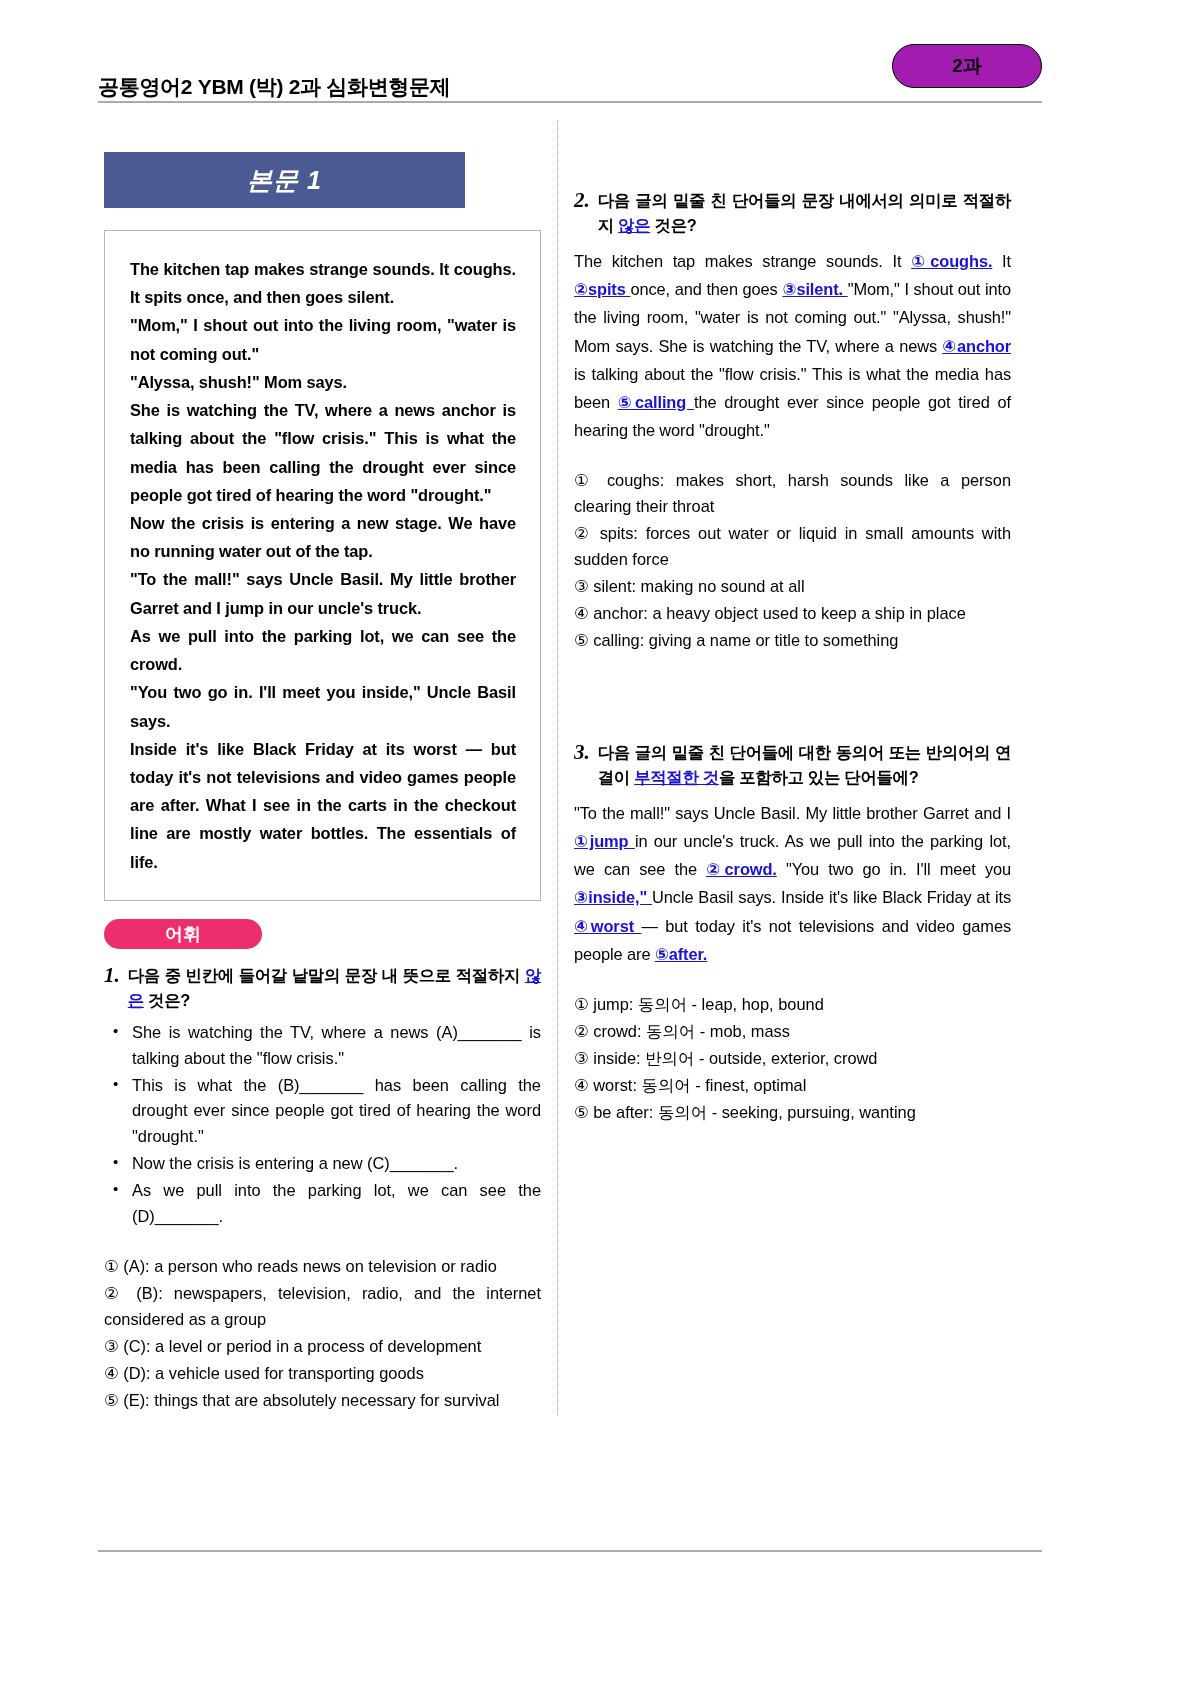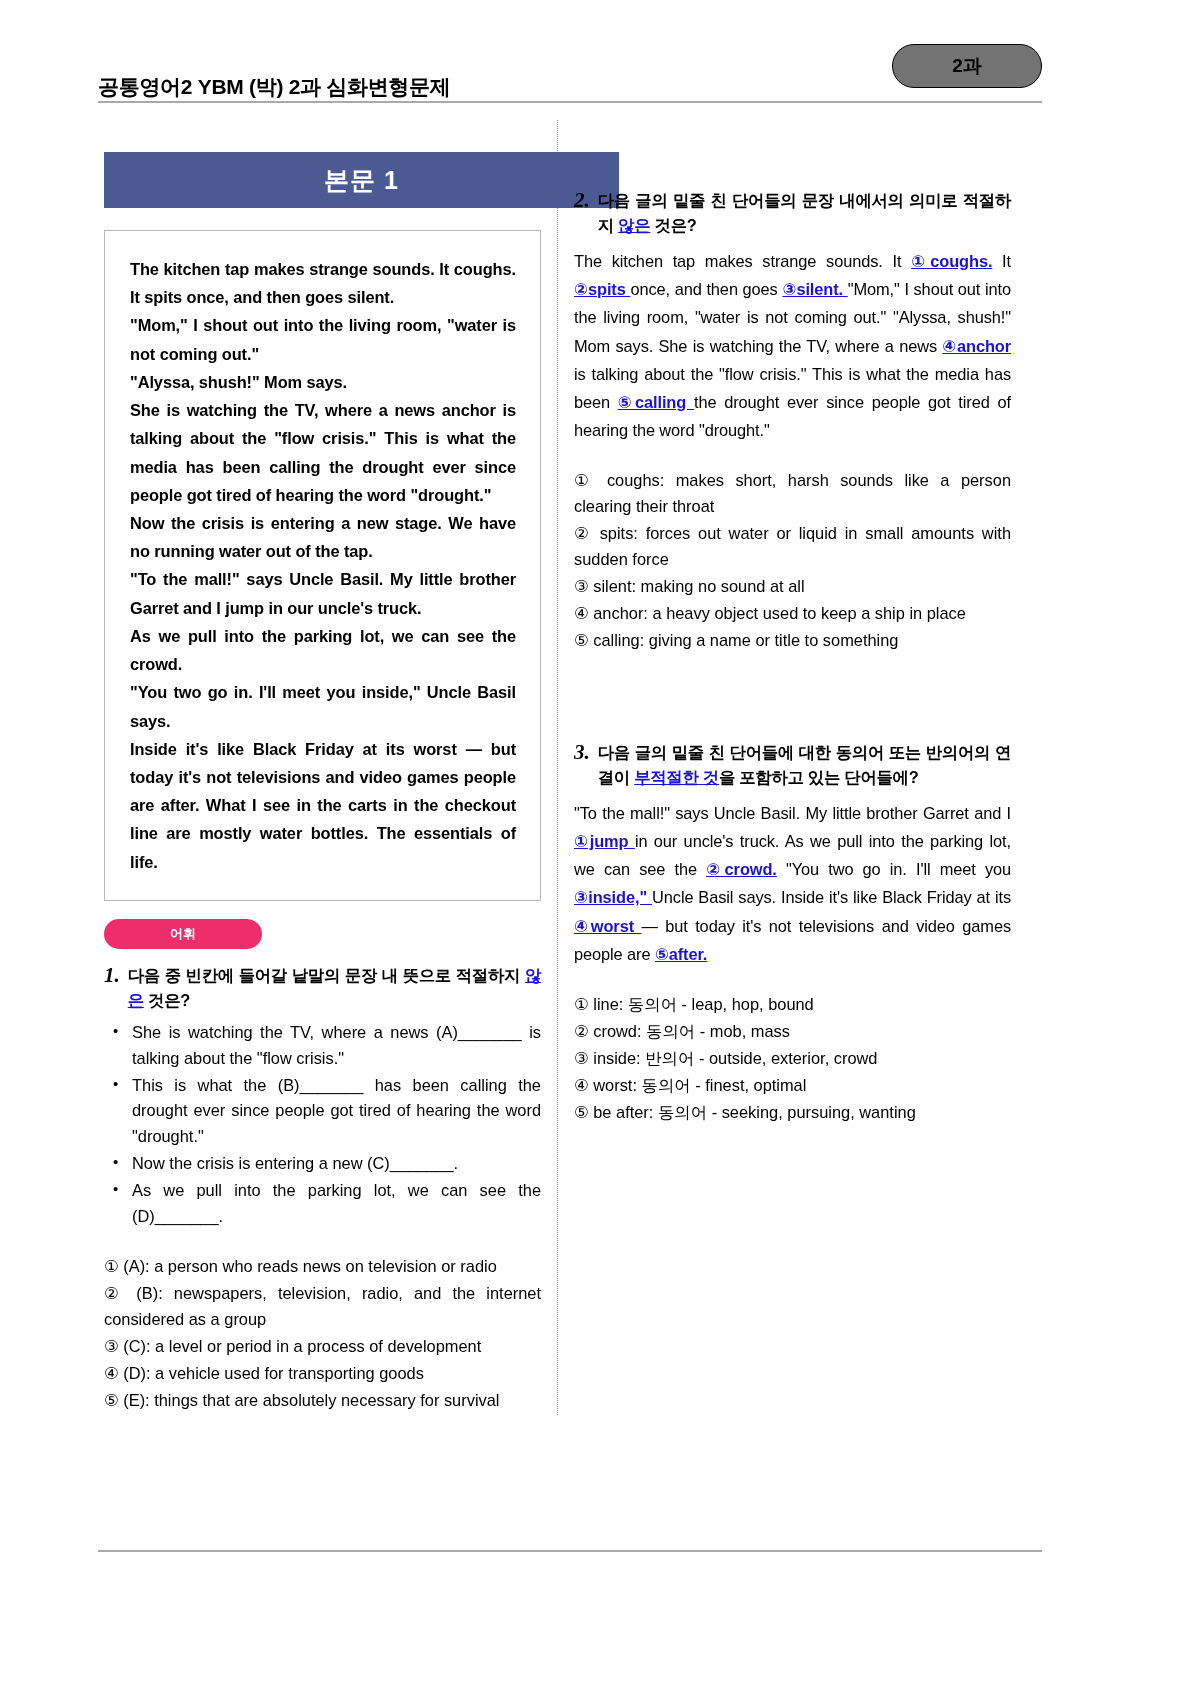--- a/index.html
+++ b/index.html
@@ -54,7 +54,7 @@
     justify-content: center;
     font-size: 19px;
     font-weight: bold;
-    background: #737373;
+    background: #a21caf;
   }
   .header-rule {
     position: absolute;

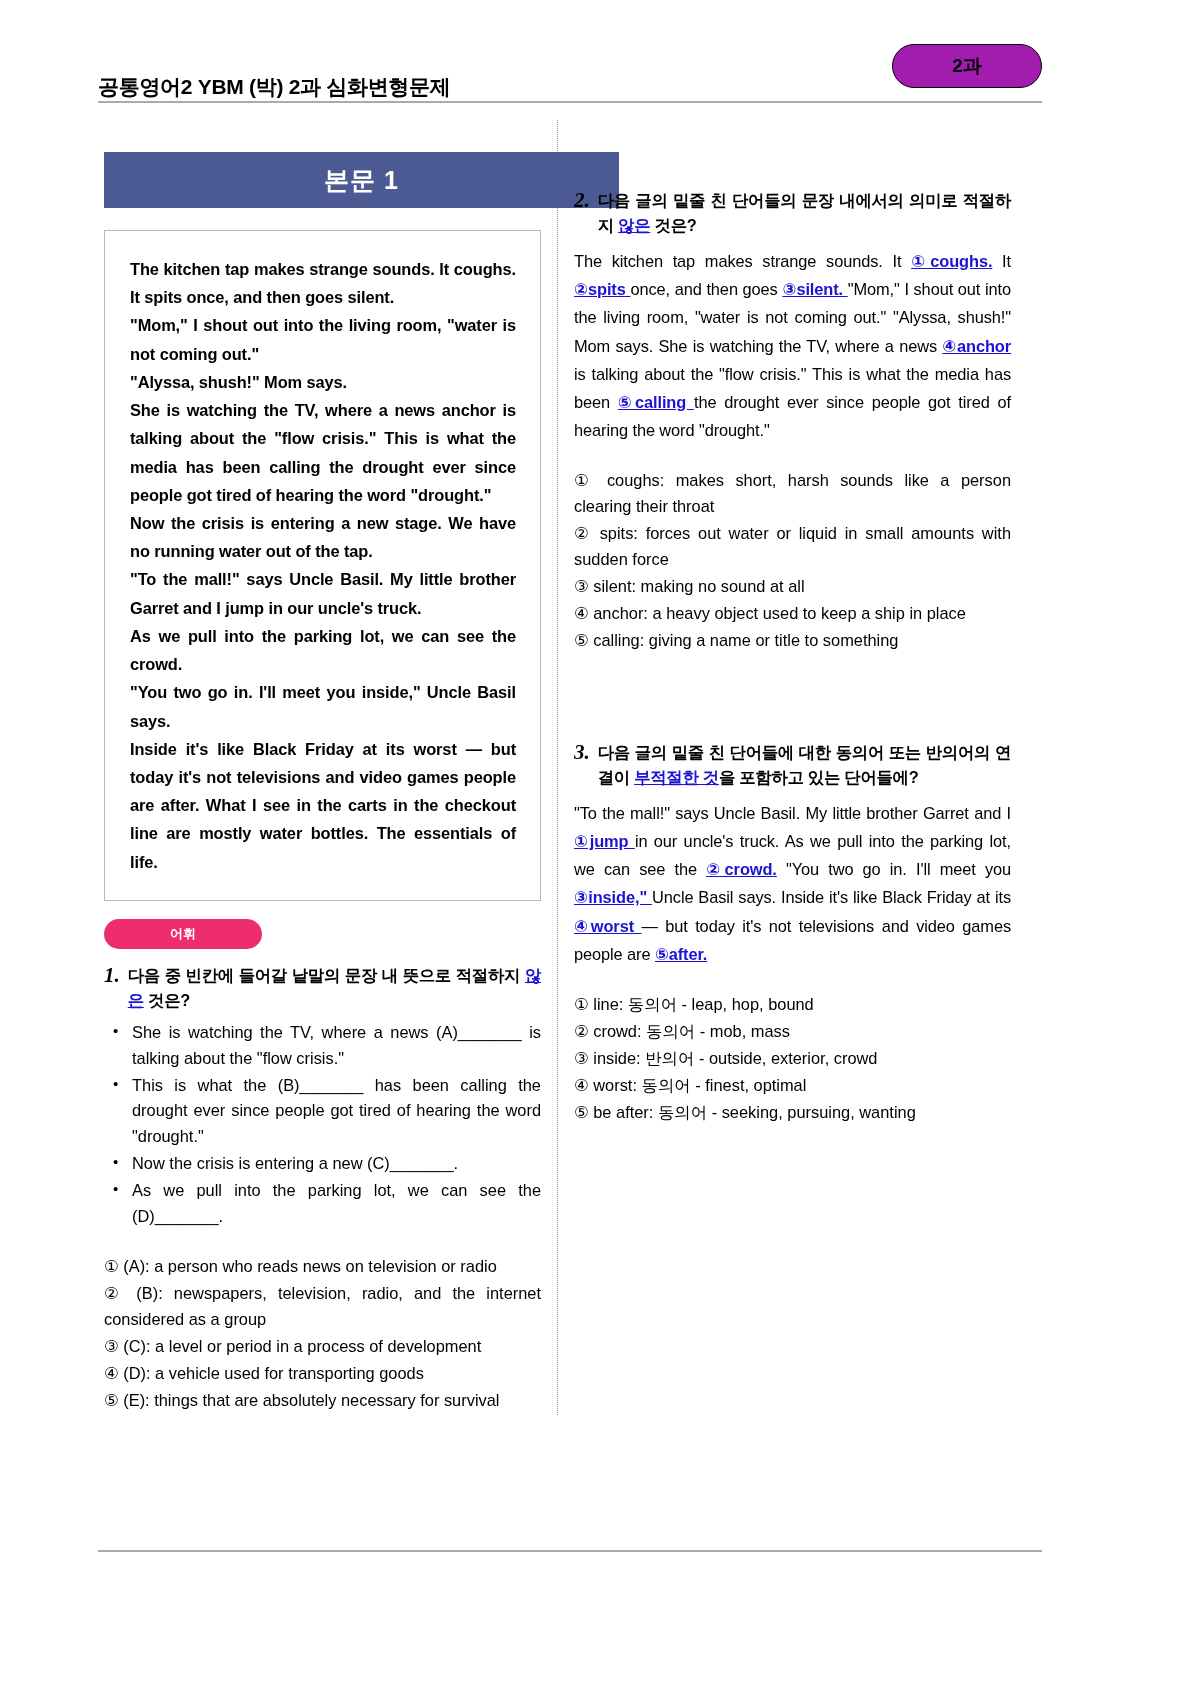--- a/index.html
+++ b/index.html
@@ -89,7 +89,7 @@
 
   
   .banner {
-    width: 515px;
+    width: 361px;
     height: 56px;
     background: #4c5a94;
     color: #ffffff;
@@ -100,6 +100,7 @@
     font-weight: bold;
     letter-spacing: 1px;
     box-sizing: border-box;
+    font-style: italic;
   }
 
   

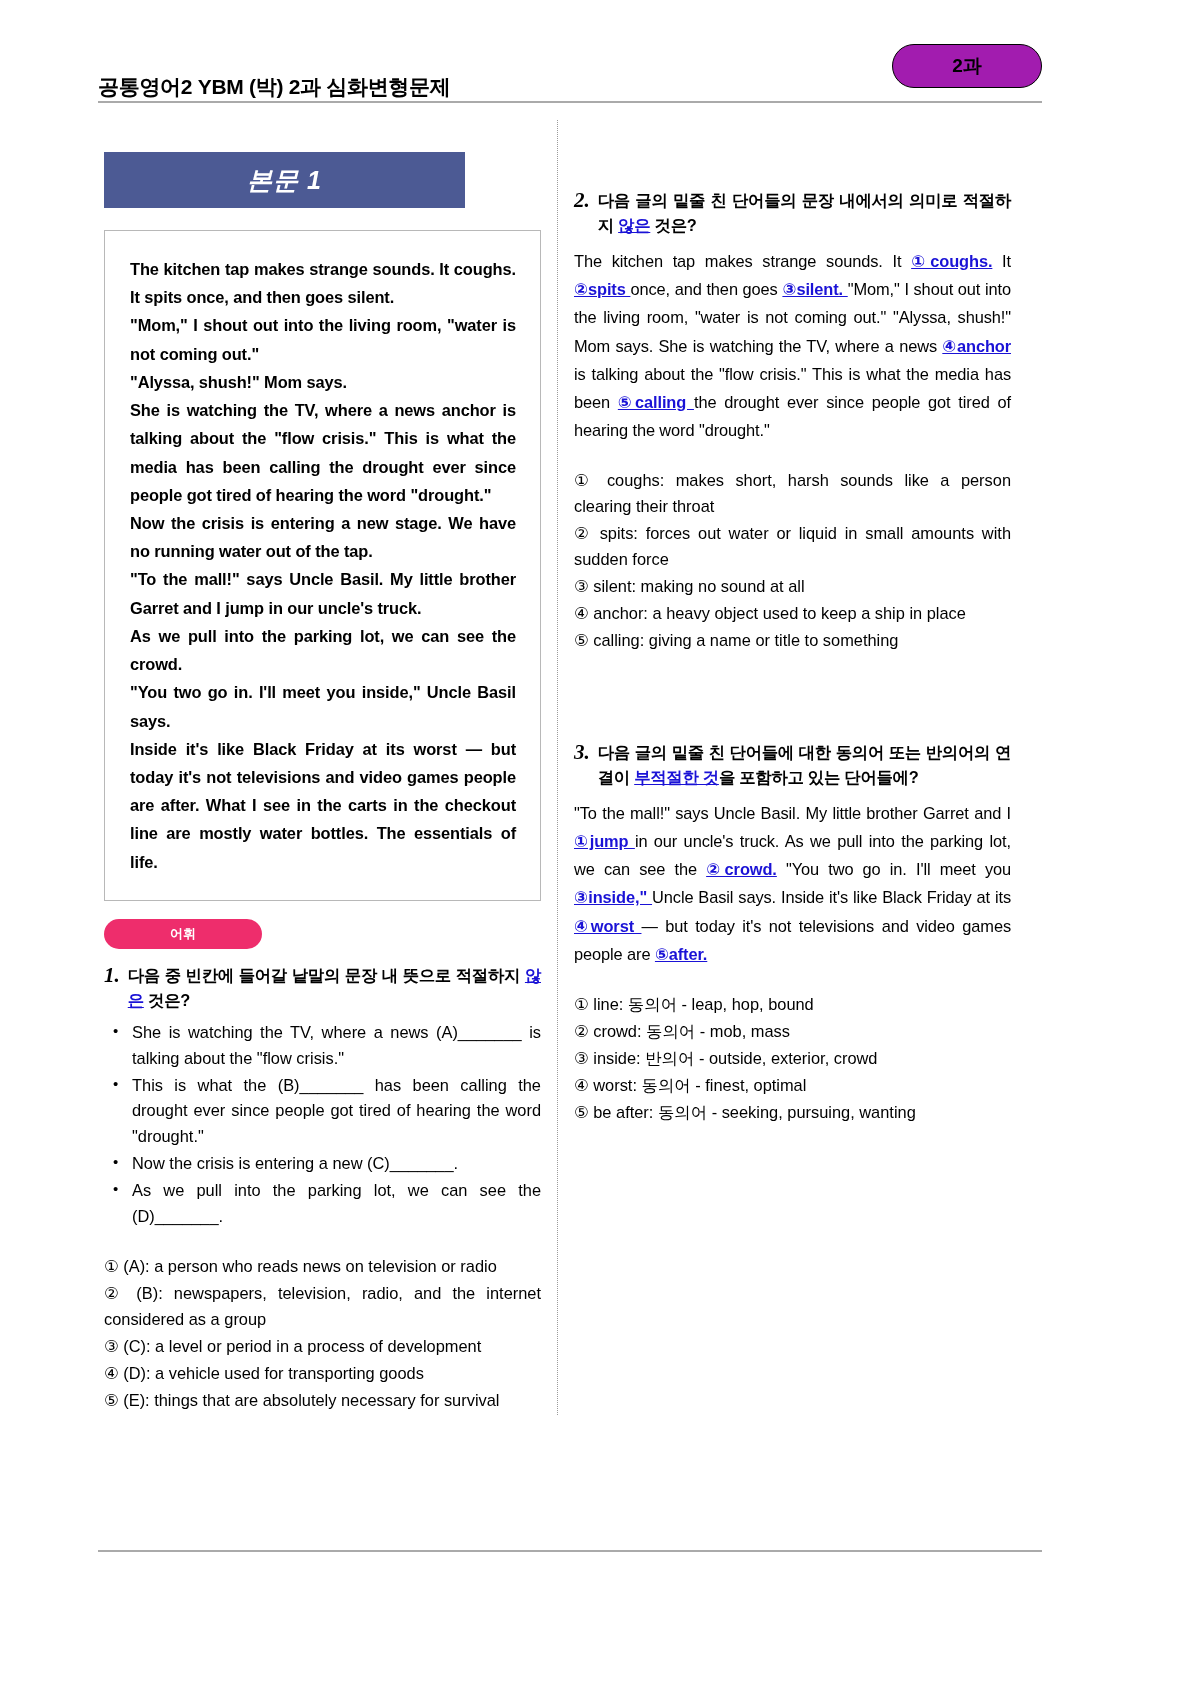--- a/index.html
+++ b/index.html
@@ -133,7 +133,7 @@
     background: #ee2d6c;
     color: #ffffff;
     border-radius: 15px;
-    font-size: 13px;
+    font-size: 18px;
     font-weight: bold;
   }
 

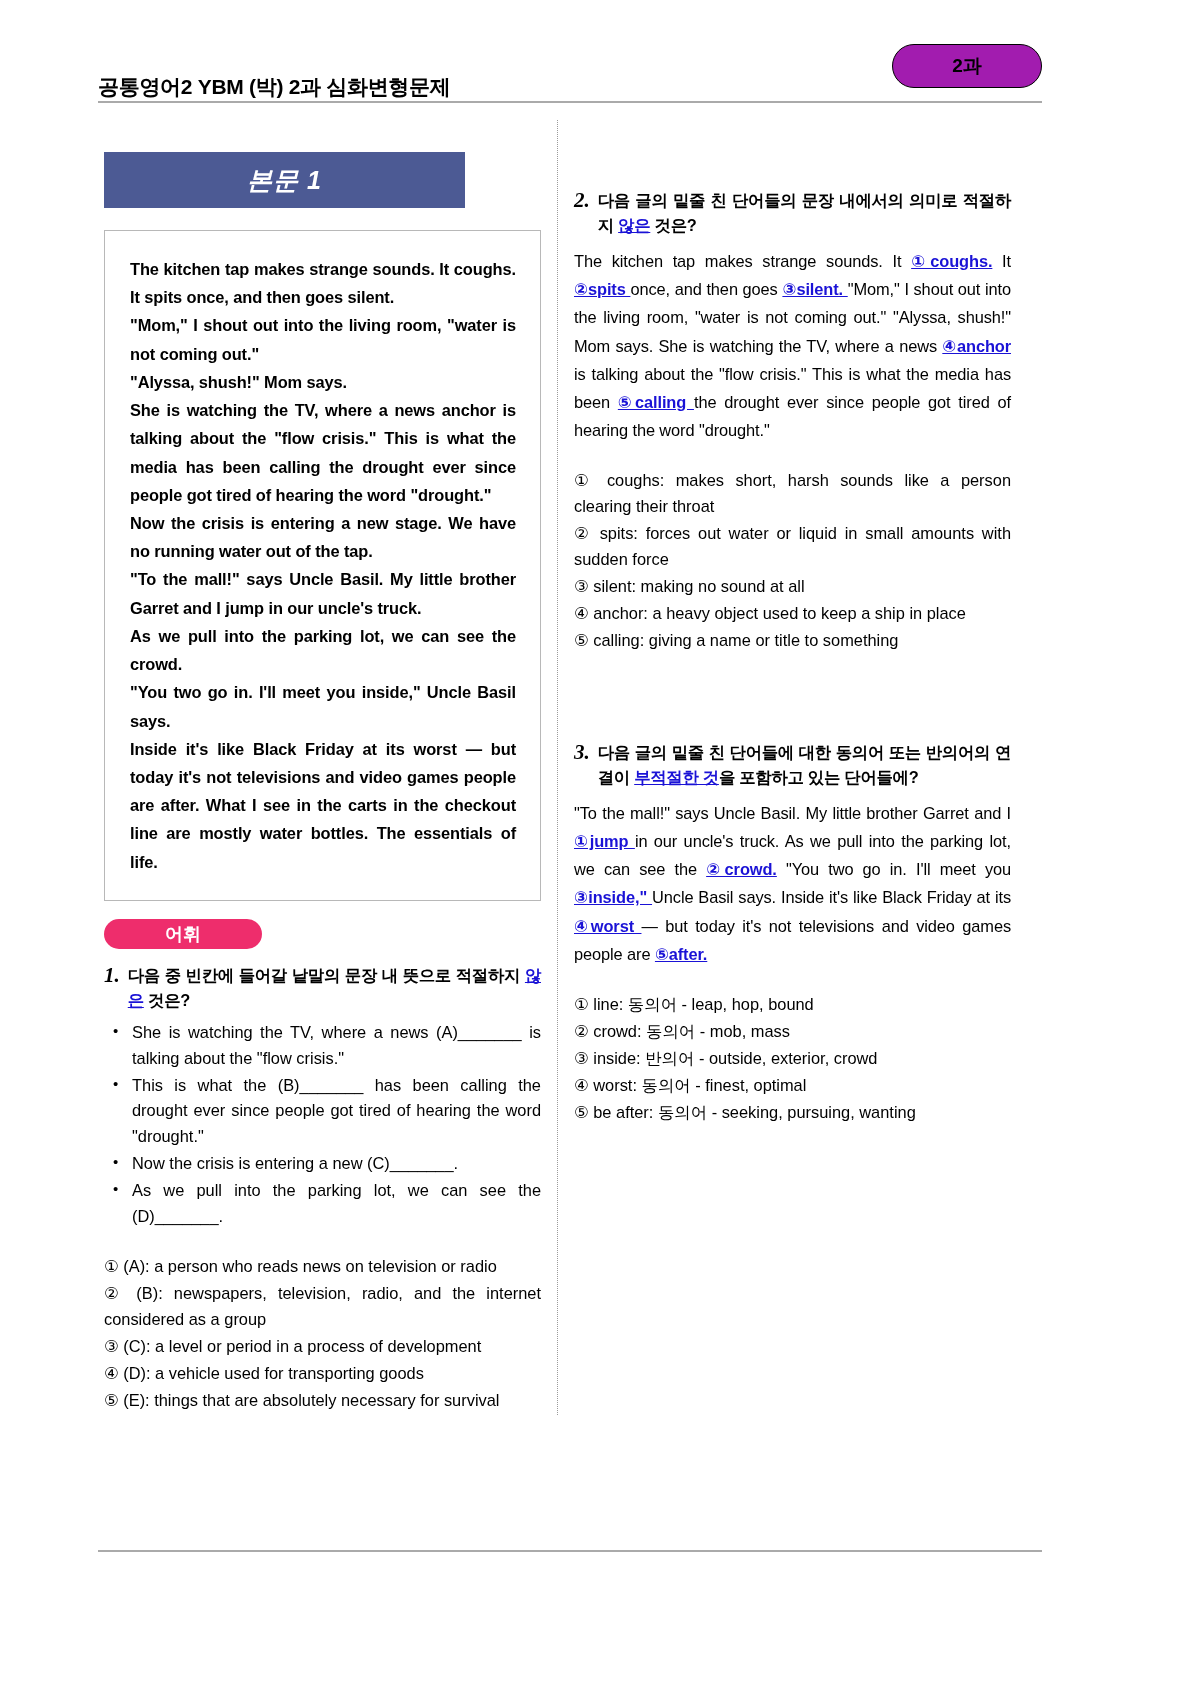--- a/index.html
+++ b/index.html
@@ -305,7 +305,7 @@
       </div>
       <div class="inline-passage"><span>"To the mall!" says Uncle Basil. My little brother Garret and I </span><span class="ul-blue">①jump </span><span>in our uncle's truck. As we pull into the parking lot, we can see the </span><span class="ul-blue">②crowd.</span><span> "You two go in. I'll meet you </span><span class="ul-blue">③inside," </span><span>Uncle Basil says. Inside it's like Black Friday at its </span><span class="ul-blue">④worst </span><span>— but today it's not televisions and video games people are </span><span class="ul-blue">⑤after.</span></div>
       <ol class="choices">
-          <li>① line: 동의어 - leap, hop, bound</li>
+          <li>① jump: 동의어 - leap, hop, bound</li>
           <li>② crowd: 동의어 - mob, mass</li>
           <li>③ inside: 반의어 - outside, exterior, crowd</li>
           <li>④ worst: 동의어 - finest, optimal</li>

